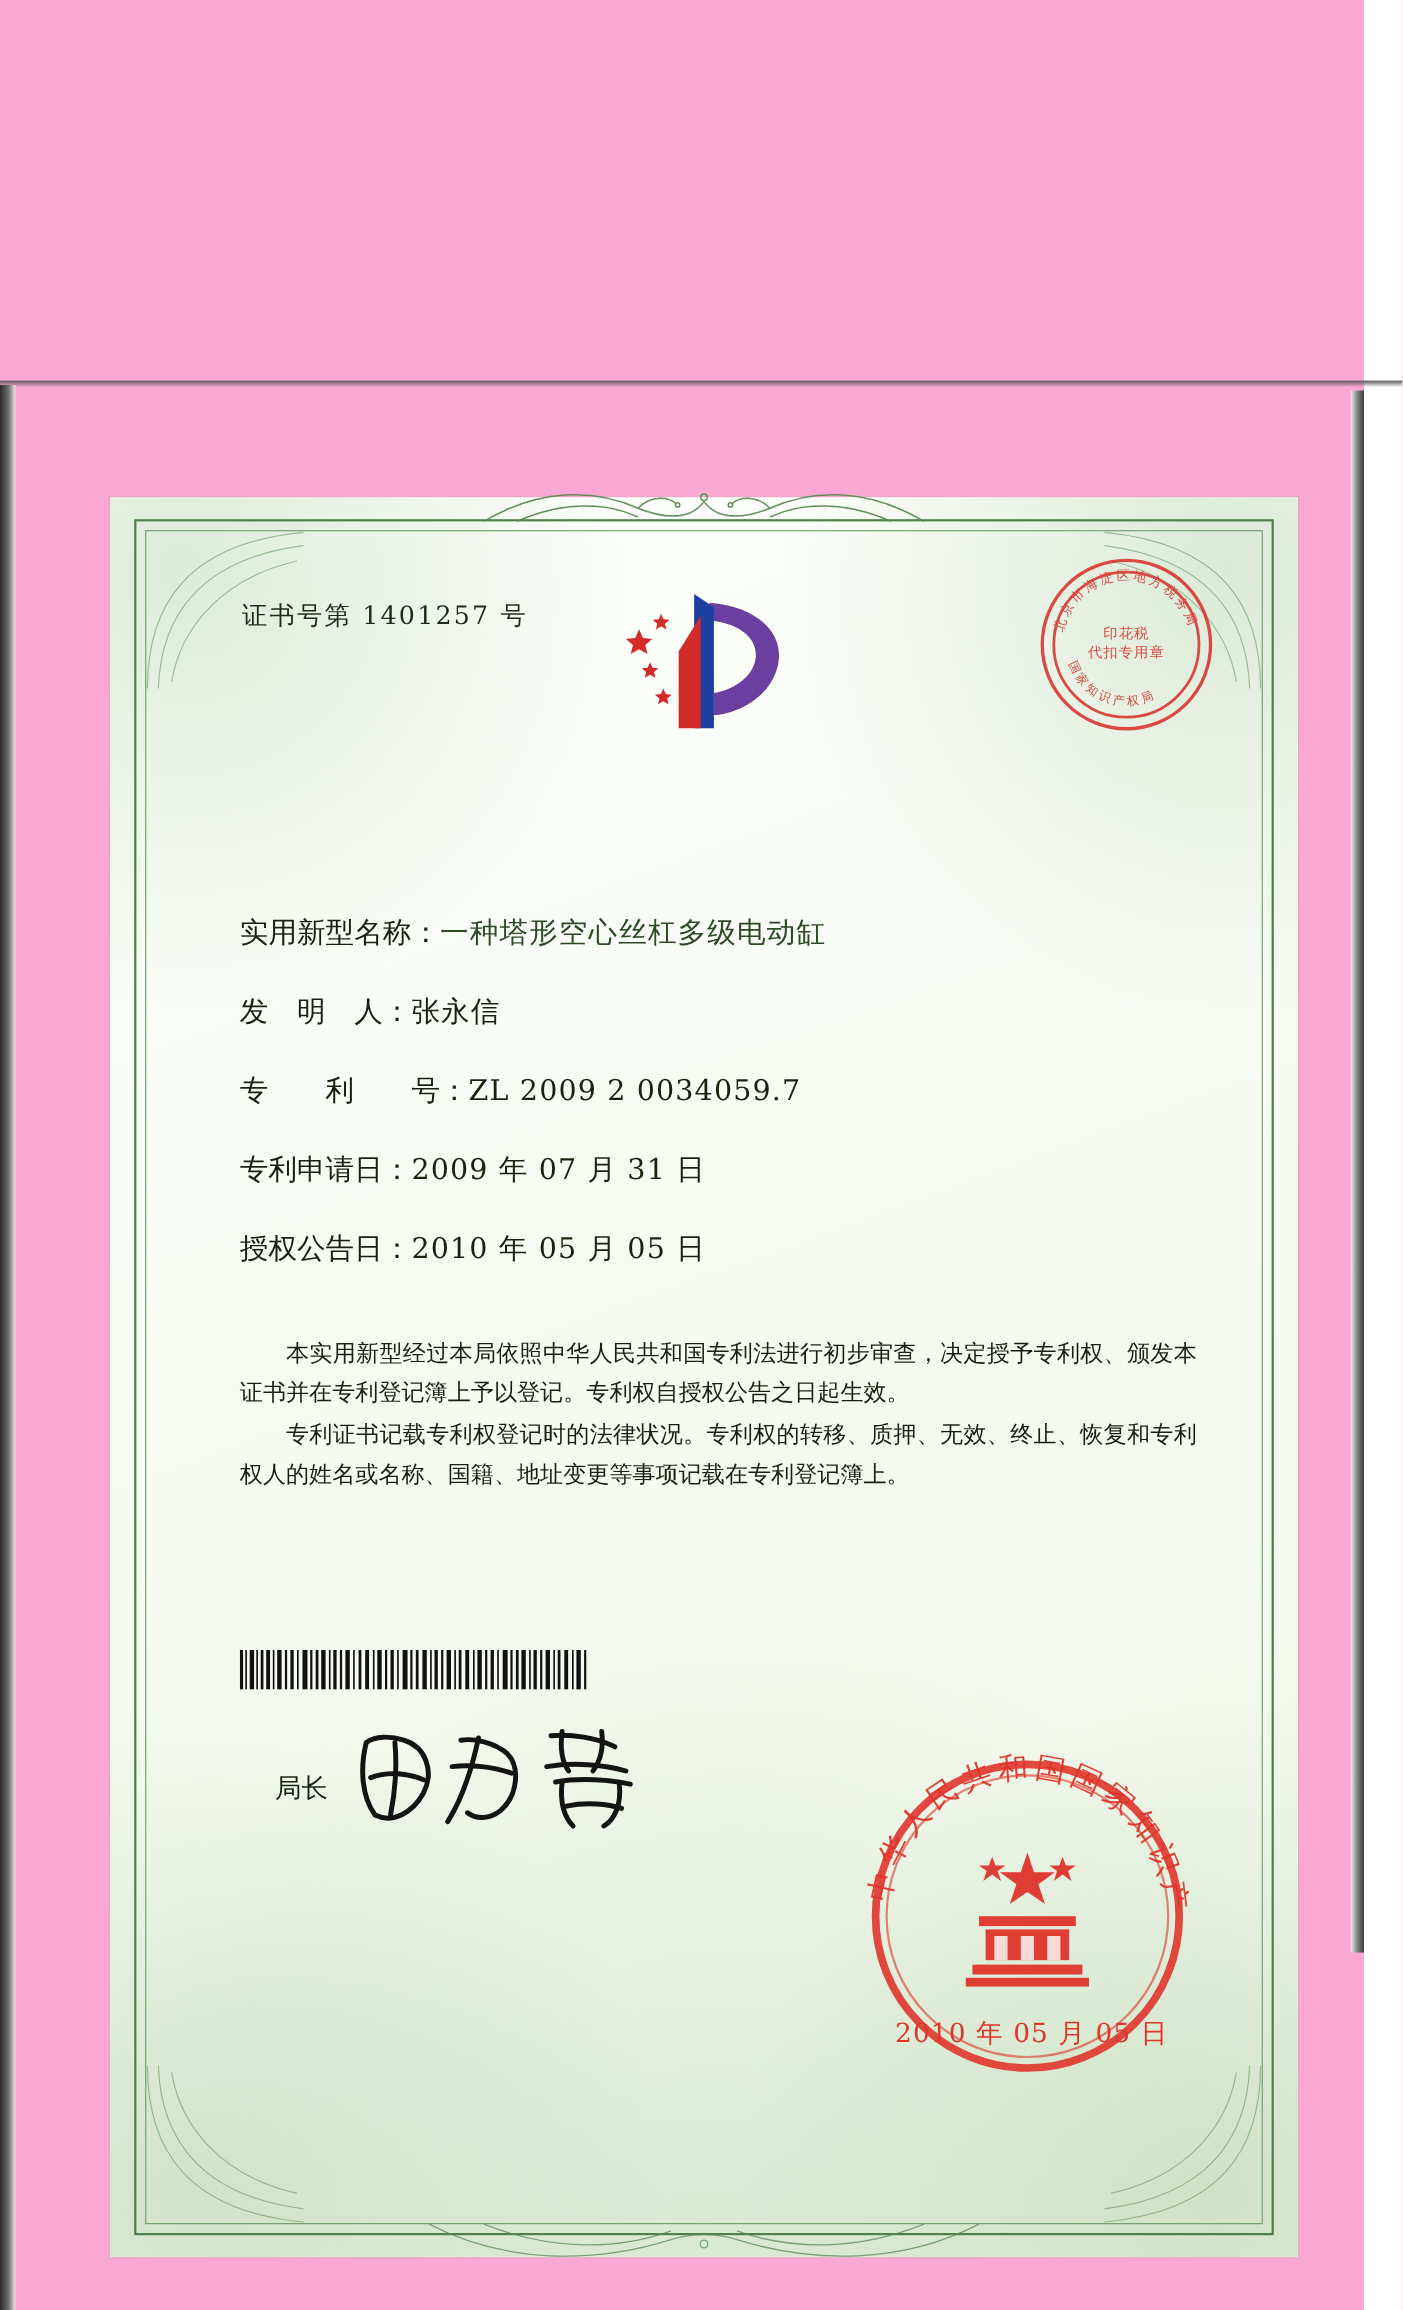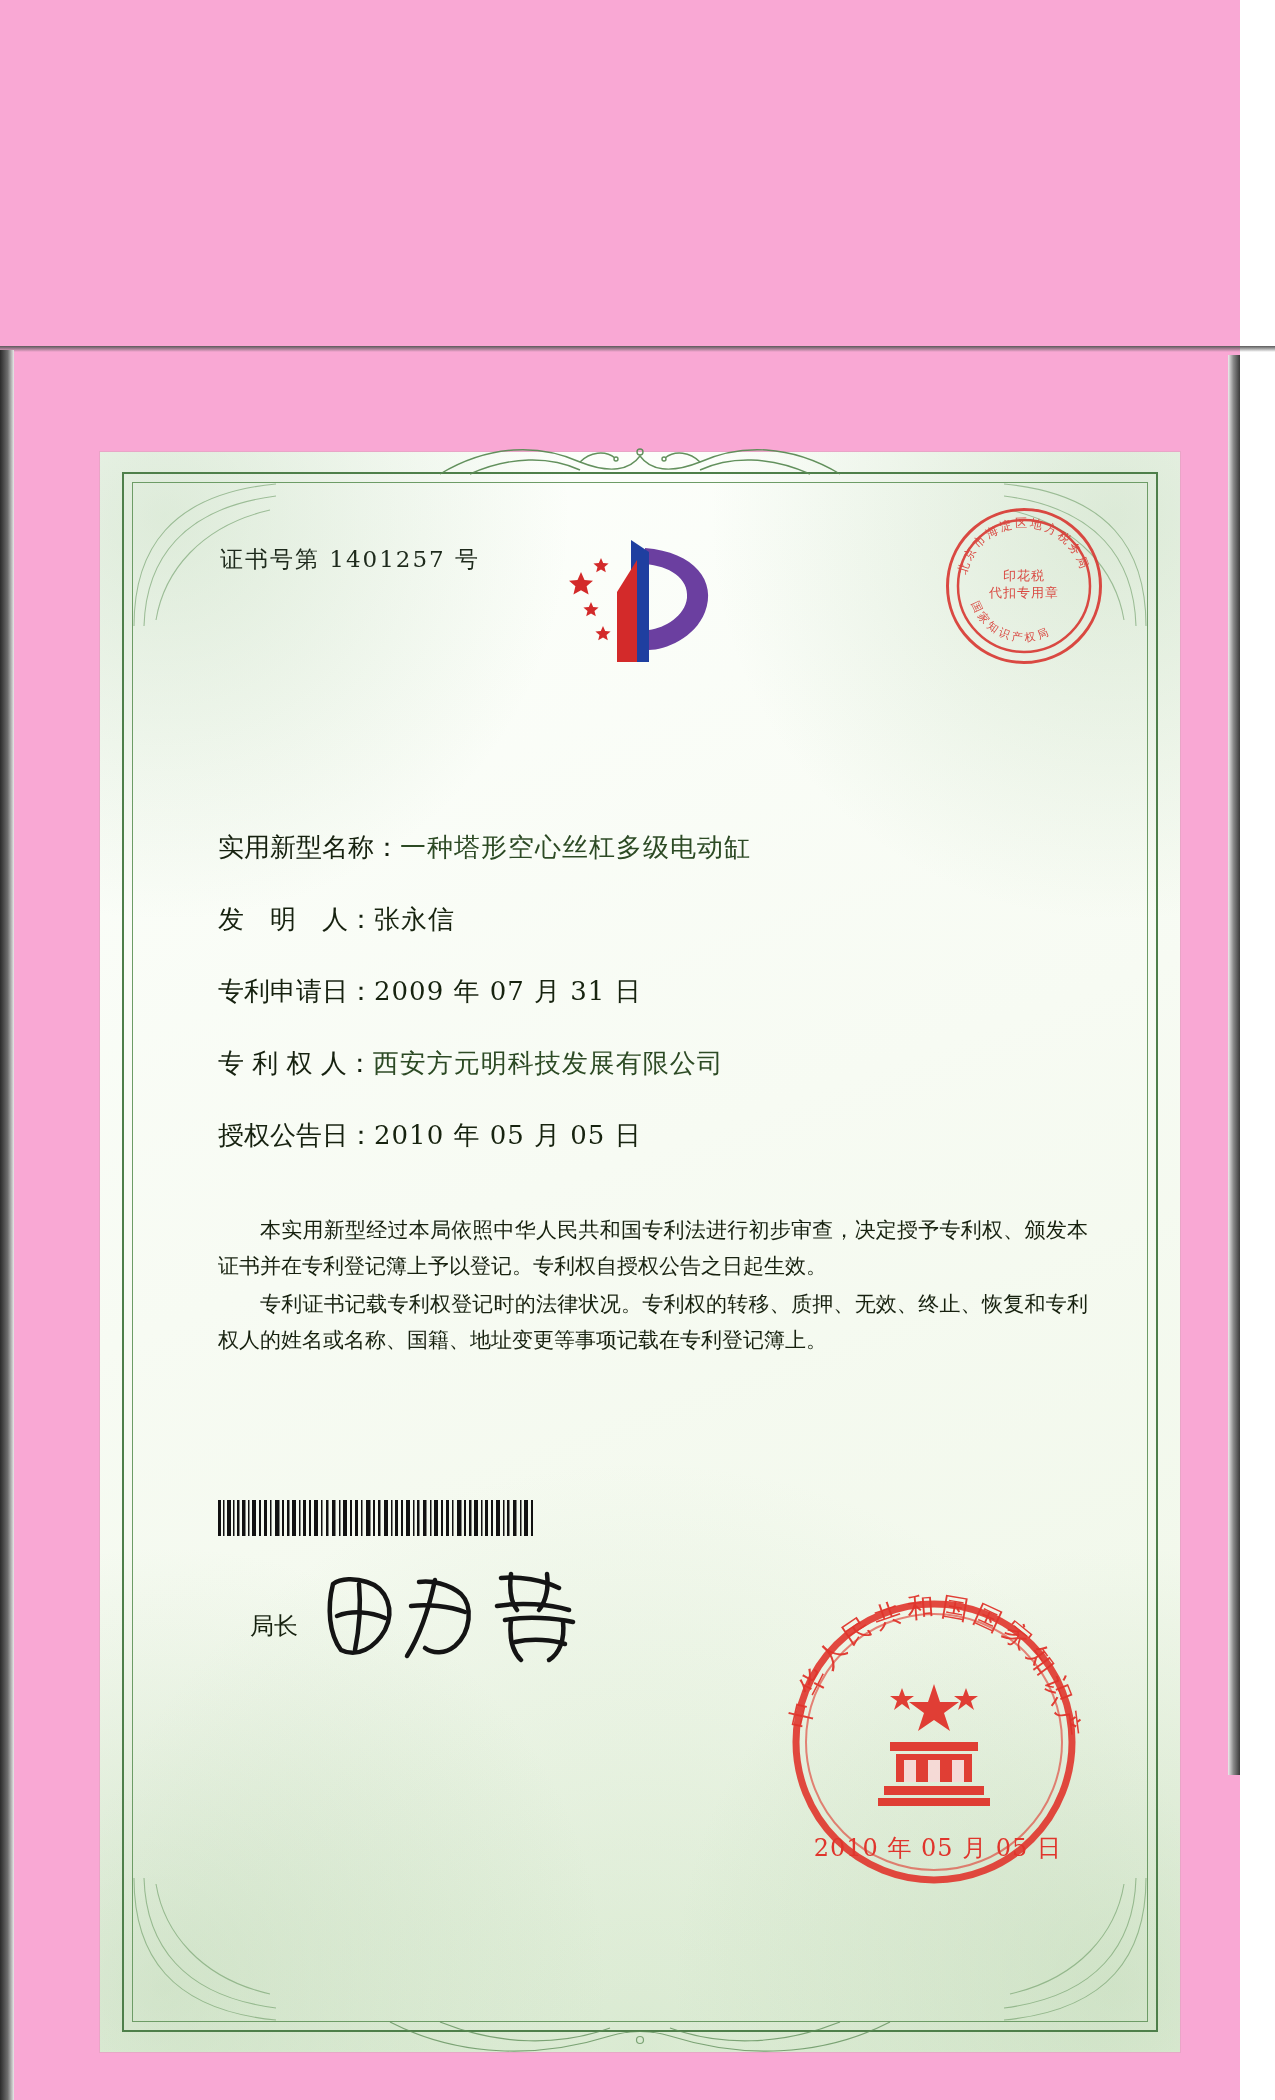--- a/index.html
+++ b/index.html
@@ -367,6 +367,10 @@
       <div class="field-row">
         <span class="field-label">发　明　人：</span>
         <span class="field-value dark">张永信</span>
+      </div>
+      <div class="field-row">
+        <span class="field-label">专　　利　　号：</span>
+        <span class="field-value dark">ZL 2009 2 0034059.7</span>
       </div>
       <div class="field-row">
         <span class="field-label">专利申请日：</span>

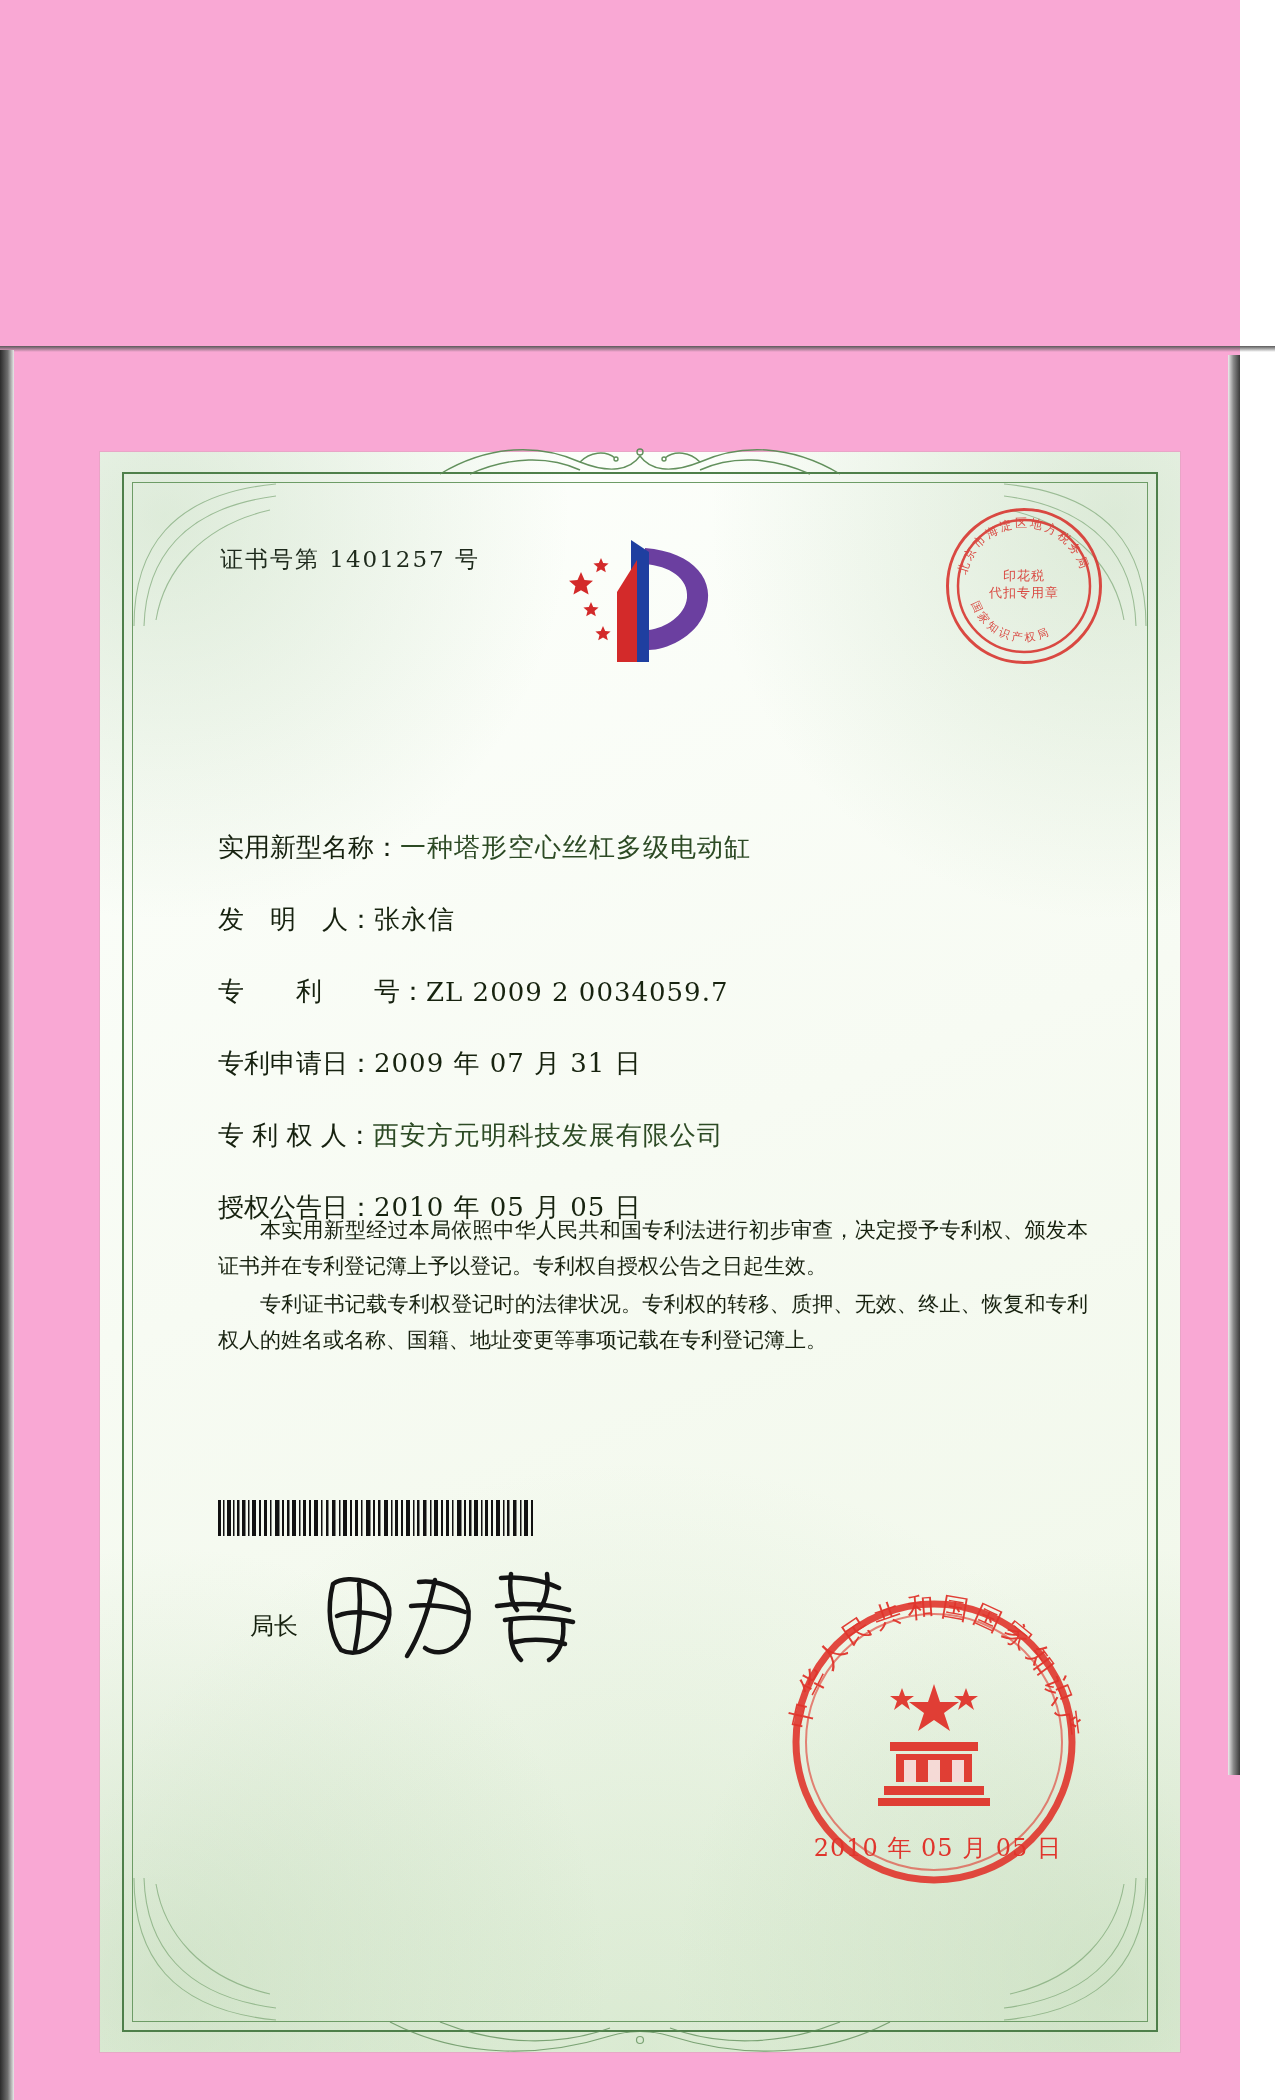--- a/index.html
+++ b/index.html
@@ -375,10 +375,6 @@
       <div class="field-row">
         <span class="field-label">专利申请日：</span>
         <span class="field-value dark">2009 年 07 月 31 日</span>
-      </div>
-      <div class="field-row">
-        <span class="field-label">专 利 权 人：</span>
-        <span class="field-value">西安方元明科技发展有限公司</span>
       </div>
       <div class="field-row">
         <span class="field-label">授权公告日：</span>

